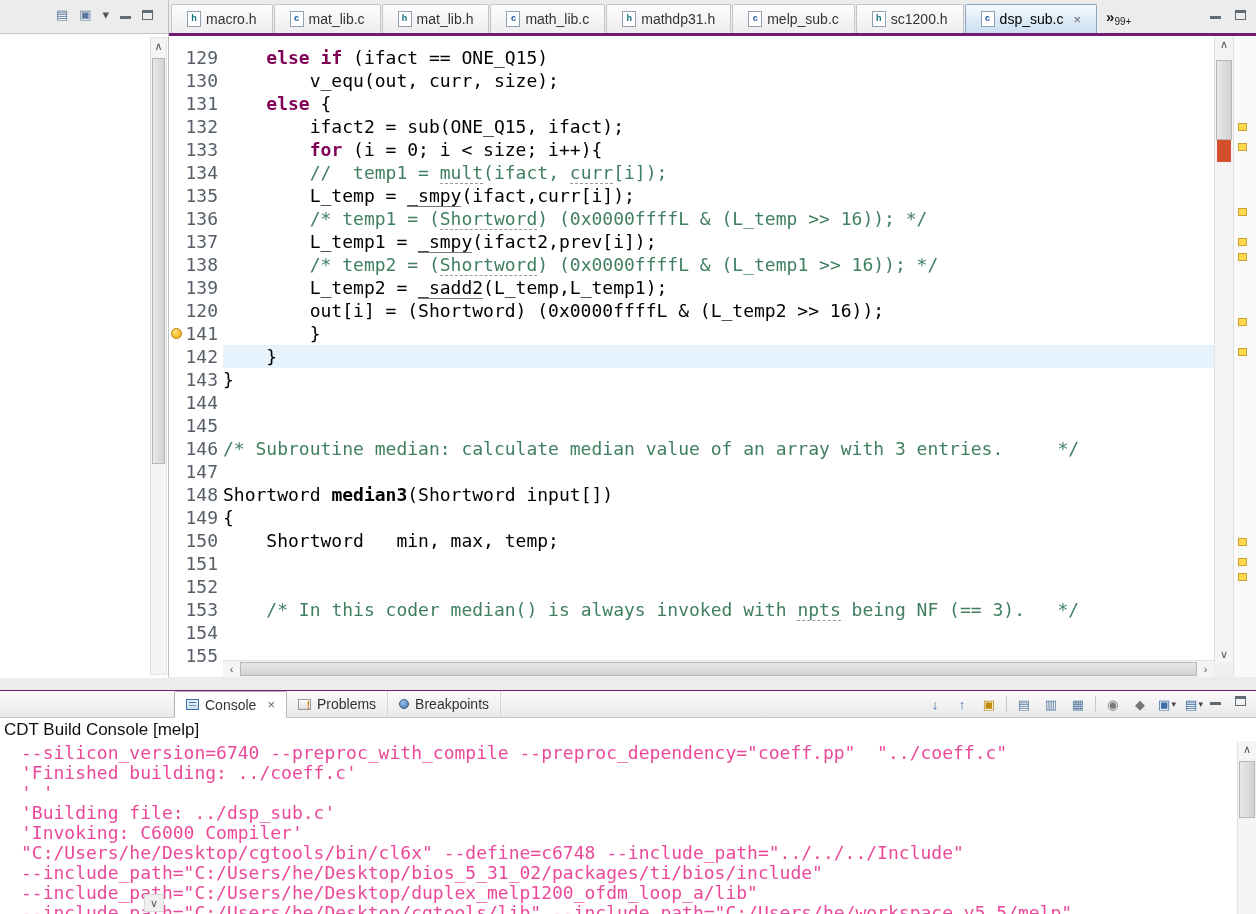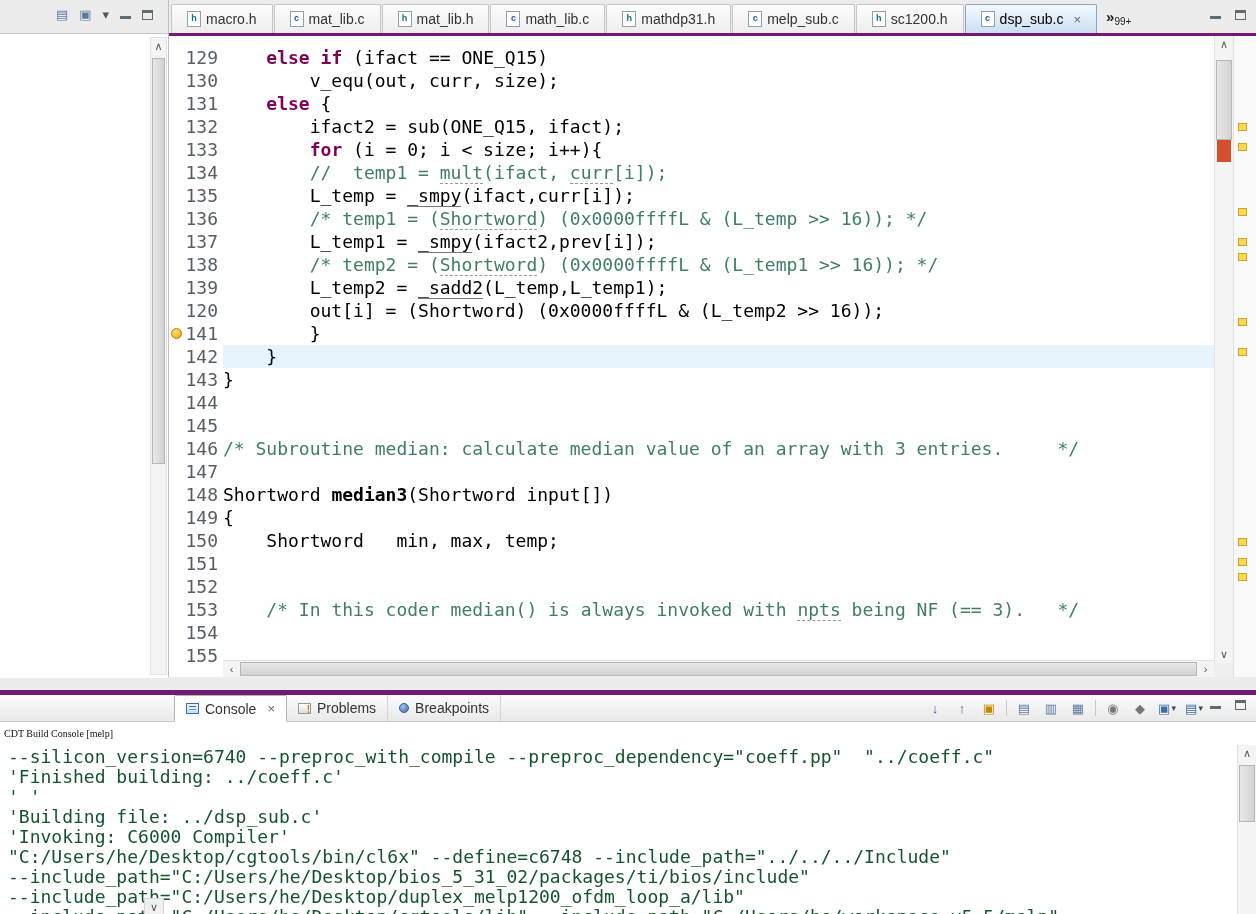--- a/index.html
+++ b/index.html
@@ -71,7 +71,7 @@
   .ovm{position:absolute;left:4px;width:7px;height:6px;background:var(--overview-marker,#ffd84d);border:1px solid #c9a433;box-sizing:content-box;}
 
   
-  .console{position:absolute;left:0;top:690px;width:1256px;bottom:0;background:#fff;border-top:5px solid #701a75;box-sizing:border-box;}
+  .console{position:absolute;left:0;top:690px;width:1256px;bottom:0;background:#fff;border-top:1px solid #701a75;box-sizing:border-box;}
   .ctabbar{position:absolute;left:0;right:0;top:0;height:27px;background:linear-gradient(#fbfbfb,#e9e9e9);border-bottom:1px solid #c9c9c9;box-sizing:border-box;}
   .ctabs{position:absolute;left:174px;top:0;height:27px;display:flex;}
   .ctab{display:flex;align-items:center;gap:6px;padding:0 11px;font-size:14px;color:#333;border-right:1px solid #d5d5d5;height:26px;white-space:nowrap;cursor:default;}

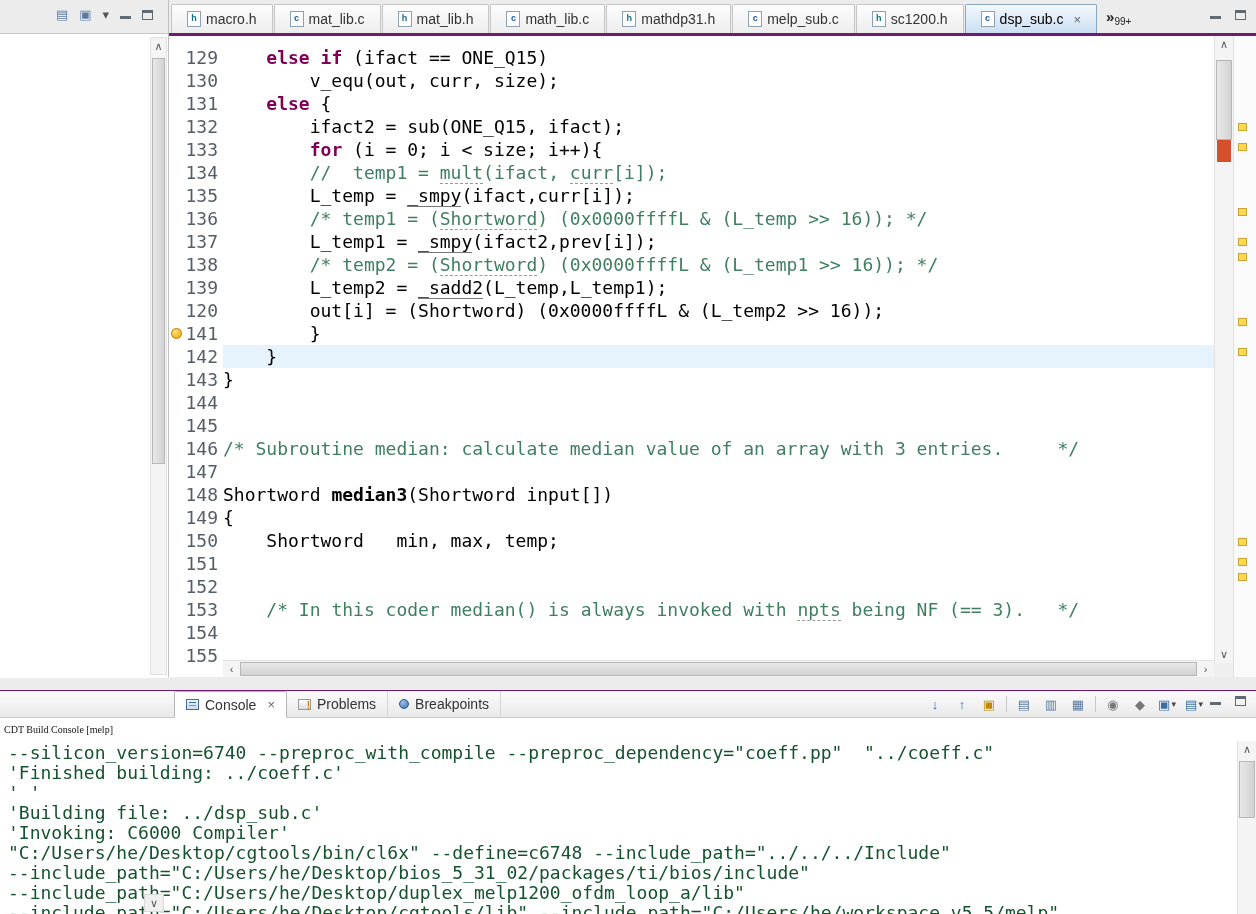--- a/index.html
+++ b/index.html
@@ -87,7 +87,7 @@
   .tool .dd{font-size:9px;color:#444;margin-left:1px;}
   .vsep{width:1px;height:16px;background:#c8c8c8;}
   .cwin{top:5px;right:10px;}
-  .ctitle{position:absolute;left:0;right:0;top:27px;height:23px;background:#fff;font-size:10px;color:#111;line-height:23px;padding-left:4px;font-family:Liberation Serif, serif;}
+  .ctitle{position:absolute;left:0;right:0;top:27px;height:23px;background:#fff;font-size:17px;color:#111;line-height:23px;padding-left:4px;}
   .cout{position:absolute;left:0;right:19px;top:50px;bottom:0;overflow:hidden;padding:2px 0 0 8px;
         font-family:"DejaVu Sans Mono",monospace;font-size:18px;color:#14532d;}
   .cline{height:20px;line-height:20px;white-space:pre;}

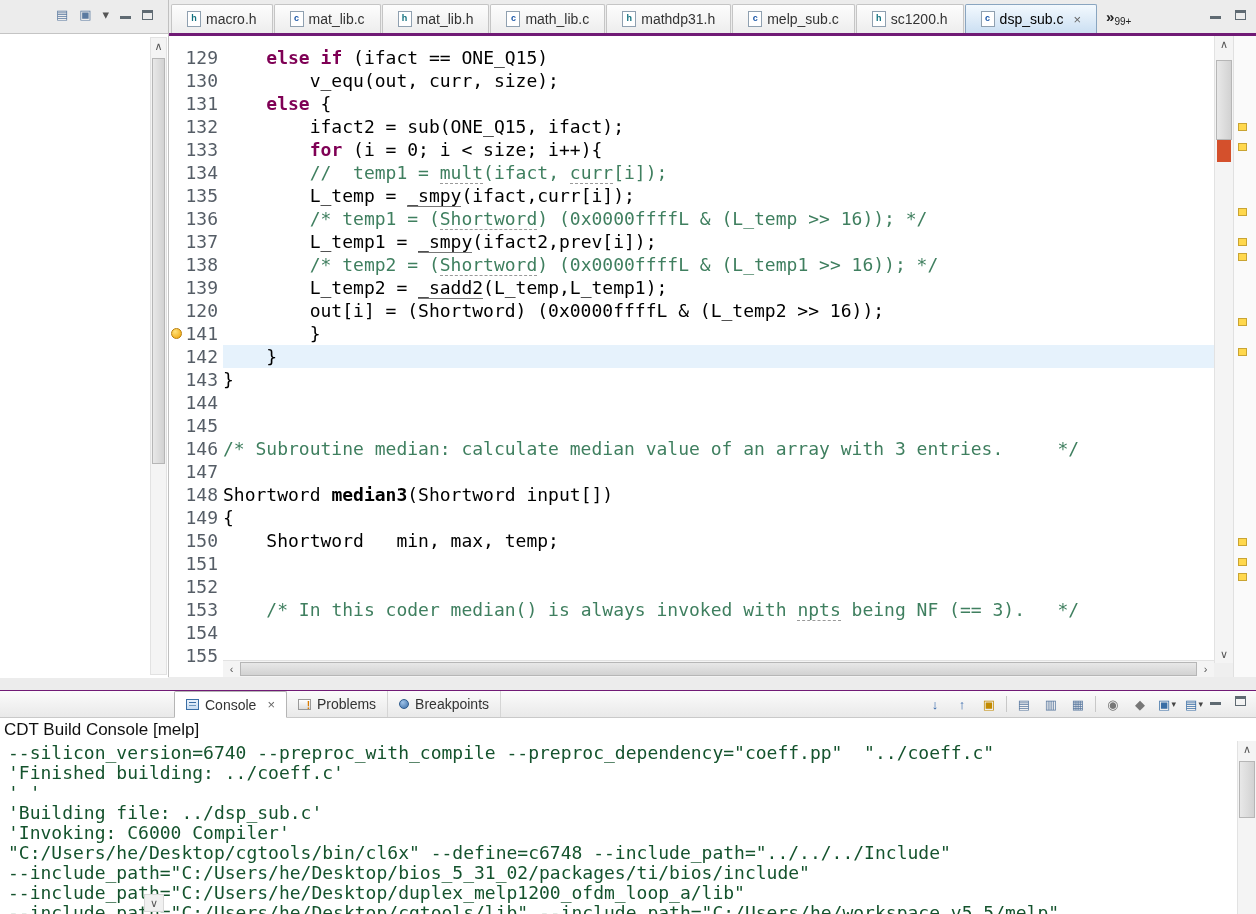--- a/index.html
+++ b/index.html
@@ -88,8 +88,8 @@
   .vsep{width:1px;height:16px;background:#c8c8c8;}
   .cwin{top:5px;right:10px;}
   .ctitle{position:absolute;left:0;right:0;top:27px;height:23px;background:#fff;font-size:17px;color:#111;line-height:23px;padding-left:4px;}
-  .cout{position:absolute;left:0;right:19px;top:50px;bottom:0;overflow:hidden;padding:2px 0 0 8px;
-        font-family:"DejaVu Sans Mono",monospace;font-size:18px;color:#14532d;}
+  .cout{position:absolute;left:0;right:19px;top:50px;bottom:0;overflow:hidden;padding:2px 0 0 21px;
+        font-family:"DejaVu Sans Mono",monospace;font-size:18px;color:#ec4899;}
   .cline{height:20px;line-height:20px;white-space:pre;}
   .cvsb{position:absolute;right:0;top:50px;bottom:0;width:19px;background:#f4f4f4;border-left:1px solid #e2e2e2;box-sizing:border-box;}
   .cvsb-thumb{position:absolute;left:1px;right:1px;top:20px;height:55px;background:linear-gradient(90deg,#e8e8e8,#d2d2d2);border:1px solid #b6b6b6;}

